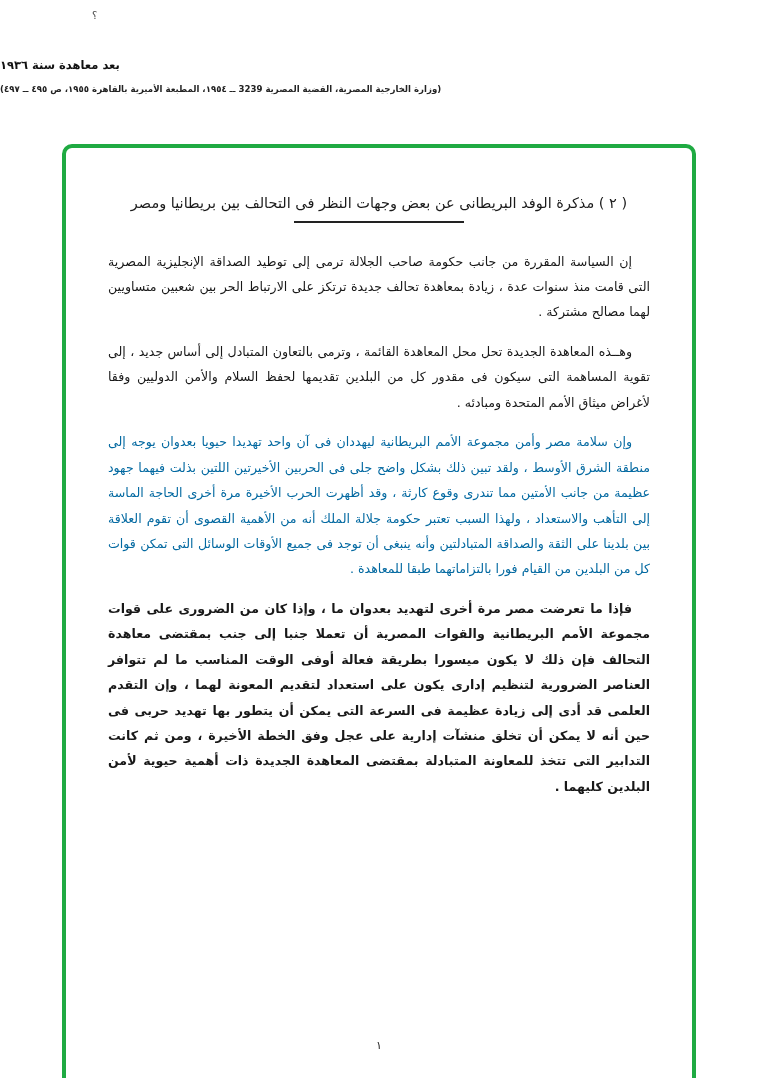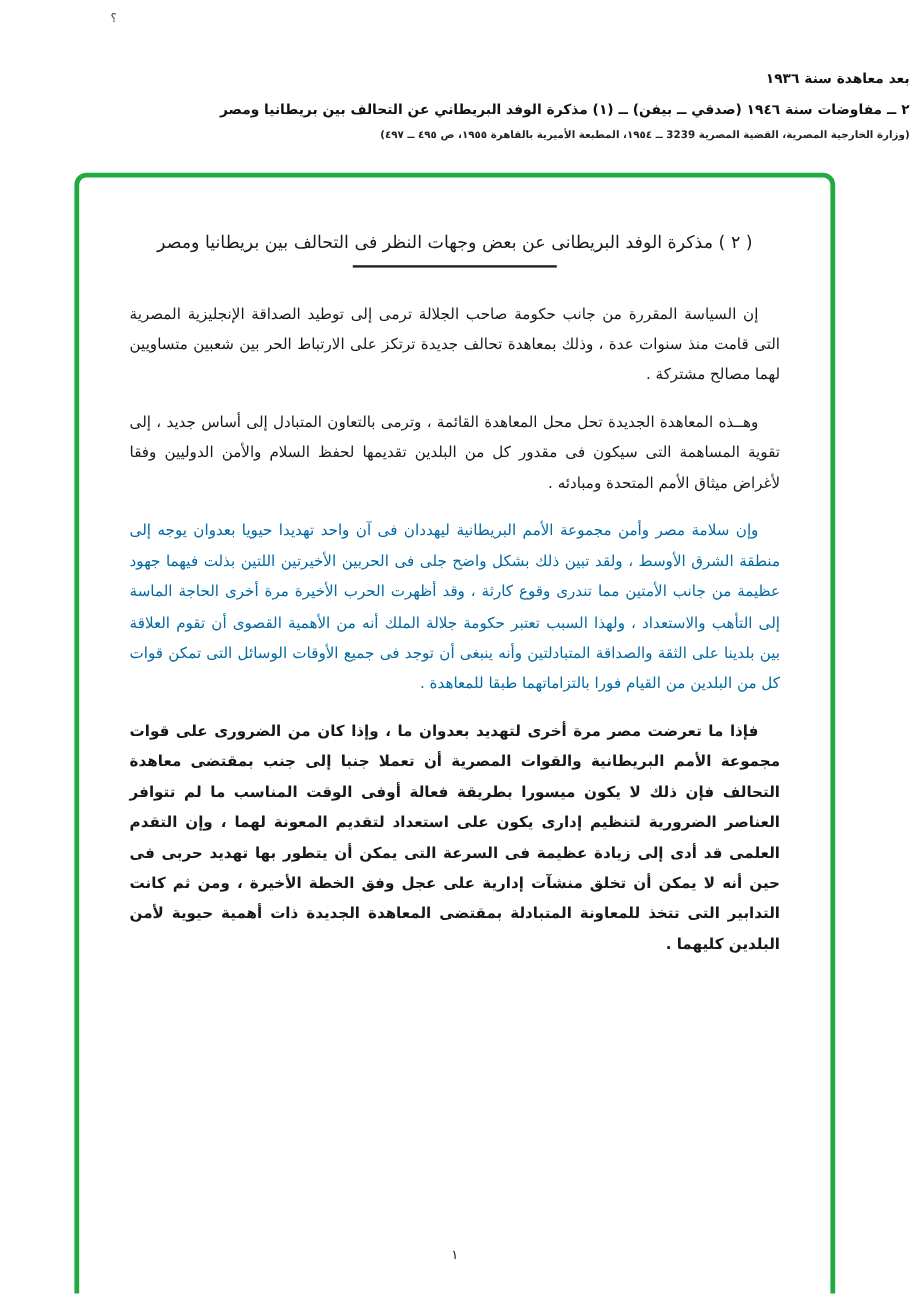--- a/index.html
+++ b/index.html
@@ -32,7 +32,7 @@
     top: 58px;
     left: 0;
     right: 0;
-    text-align: right;
+    text-align: left;
     direction: rtl;
   }
   .header-line-1 {

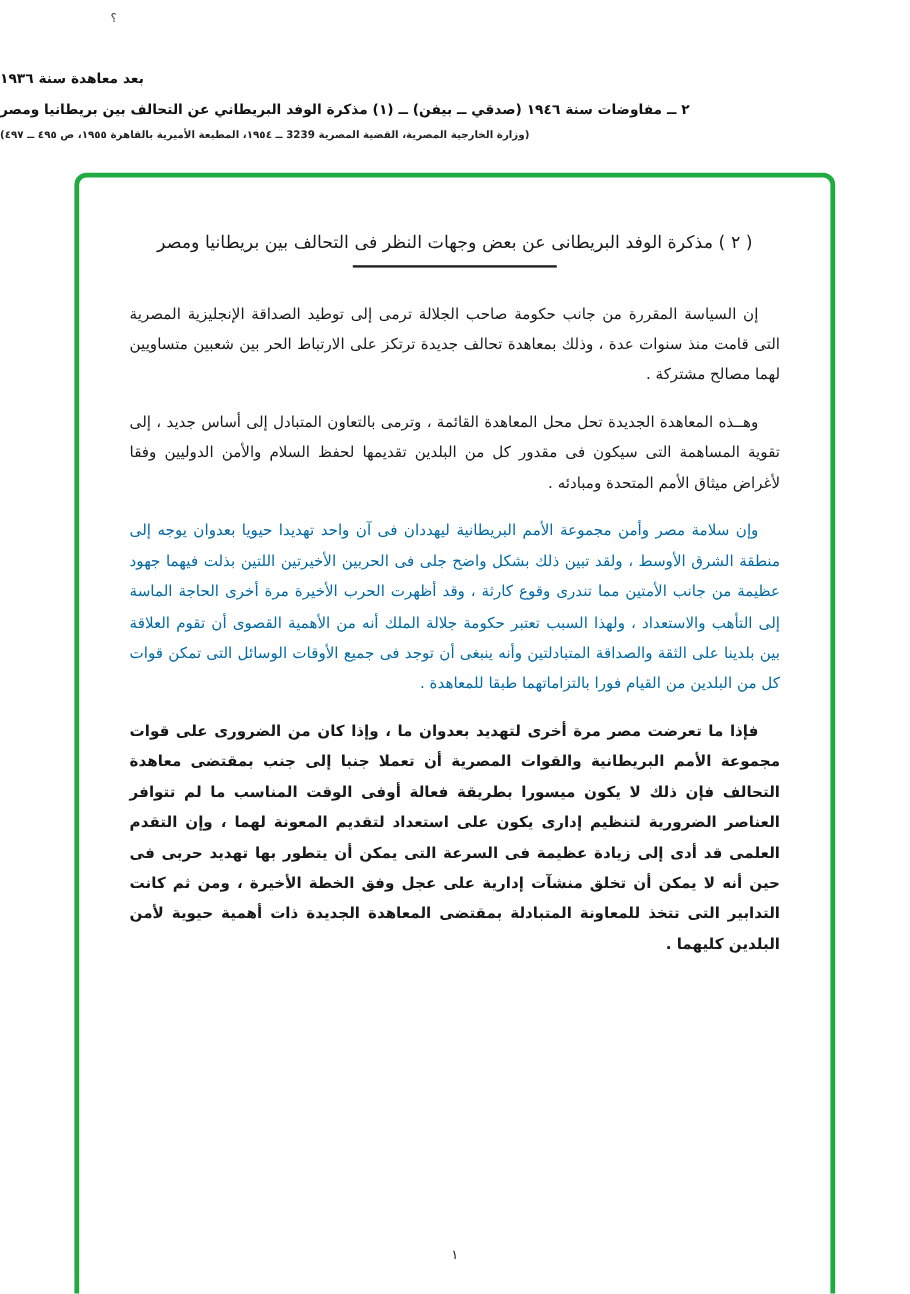--- a/index.html
+++ b/index.html
@@ -118,7 +118,6 @@
 
   <div class="header-block">
     <div class="header-line-1">بعد معاهدة سنة ١٩٣٦</div>
-    <div class="header-line-2">٢ ــ مفاوضات سنة ١٩٤٦ (صدقي ــ بيفن) ــ (١) مذكرة الوفد البريطاني عن التحالف بين بريطانيا ومصر</div>
     <div class="header-line-3">(وزارة الخارجية المصرية، القضية المصرية 3239 ــ ١٩٥٤، المطبعة الأميرية بالقاهرة ١٩٥٥، ص ٤٩٥ ــ ٤٩٧)</div>
   </div>
 

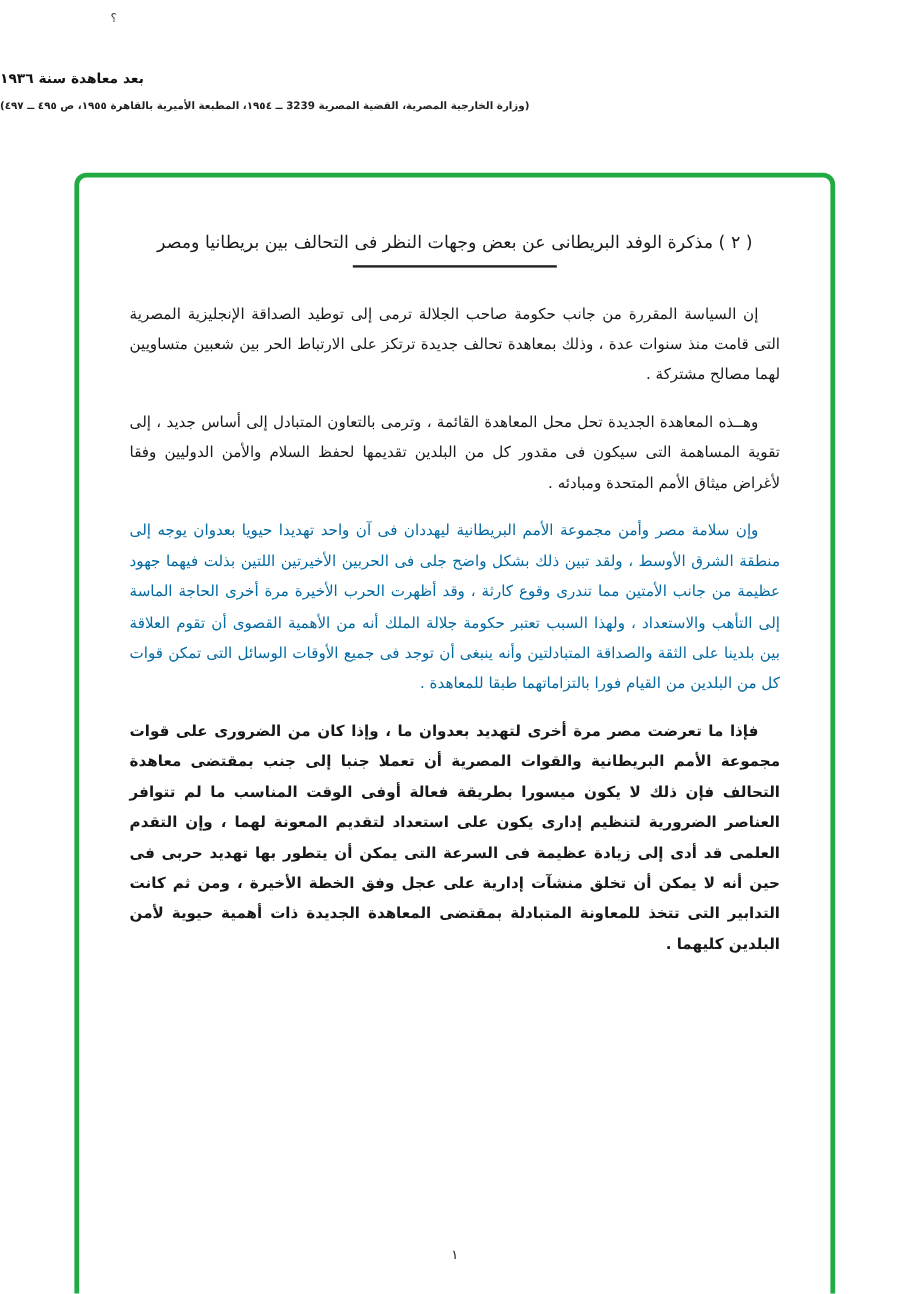--- a/index.html
+++ b/index.html
@@ -126,7 +126,7 @@
       <div class="doc-title">( ٢ ) مذكرة الوفد البريطانى عن بعض وجهات النظر فى التحالف بين بريطانيا ومصر</div>
       <div class="title-rule"></div>
 
-      <p class="para">إن السياسة المقررة من جانب حكومة صاحب الجلالة ترمى إلى توطيد الصداقة الإنجليزية المصرية التى قامت منذ سنوات عدة ، وذلك بمعاهدة تحالف جديدة ترتكز على الارتباط الحر بين شعبين متساويين لهما مصالح مشتركة .</p>
+      <p class="para">إن السياسة المقررة من جانب حكومة صاحب الجلالة ترمى إلى توطيد الصداقة الإنجليزية المصرية التى قامت منذ سنوات عدة ، زيادة بمعاهدة تحالف جديدة ترتكز على الارتباط الحر بين شعبين متساويين لهما مصالح مشتركة .</p>
       <p class="para">وهــذه المعاهدة الجديدة تحل محل المعاهدة القائمة ، وترمى بالتعاون المتبادل إلى أساس جديد ، إلى تقوية المساهمة التى سيكون فى مقدور كل من البلدين تقديمها لحفظ السلام والأمن الدوليين وفقا لأغراض ميثاق الأمم المتحدة ومبادئه .</p>
       <p class="para faded">وإن سلامة مصر وأمن مجموعة الأمم البريطانية ليهددان فى آن واحد تهديدا حيويا بعدوان يوجه إلى منطقة الشرق الأوسط ، ولقد تبين ذلك بشكل واضح جلى فى الحربين الأخيرتين اللتين بذلت فيهما جهود عظيمة من جانب الأمتين مما تندرى وقوع كارثة ، وقد أظهرت الحرب الأخيرة مرة أخرى الحاجة الماسة إلى التأهب والاستعداد ، ولهذا السبب تعتبر حكومة جلالة الملك أنه من الأهمية القصوى أن تقوم العلاقة بين بلدينا على الثقة والصداقة المتبادلتين وأنه ينبغى أن توجد فى جميع الأوقات الوسائل التى تمكن قوات كل من البلدين من القيام فورا بالتزاماتهما طبقا للمعاهدة .</p>
       <p class="para last">فإذا ما تعرضت مصر مرة أخرى لتهديد بعدوان ما ، وإذا كان من الضرورى على قوات مجموعة الأمم البريطانية والقوات المصرية أن تعملا جنبا إلى جنب بمقتضى معاهدة التحالف فإن ذلك لا يكون ميسورا بطريقة فعالة أوفى الوقت المناسب ما لم تتوافر العناصر الضرورية لتنظيم إدارى يكون على استعداد لتقديم المعونة لهما ، وإن التقدم العلمى قد أدى إلى زيادة عظيمة فى السرعة التى يمكن أن يتطور بها تهديد حربى فى حين أنه لا يمكن أن تخلق منشآت إدارية على عجل وفق الخطة الأخيرة ، ومن ثم كانت التدابير التى تتخذ للمعاونة المتبادلة بمقتضى المعاهدة الجديدة ذات أهمية حيوية لأمن البلدين كليهما .</p>

